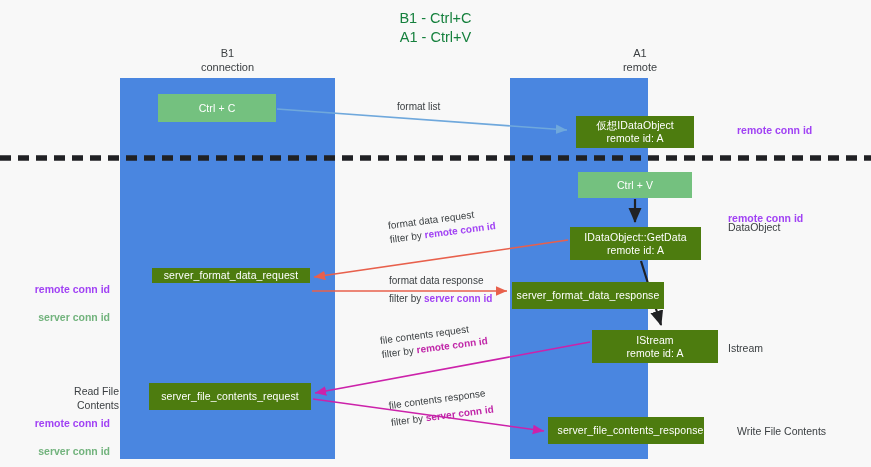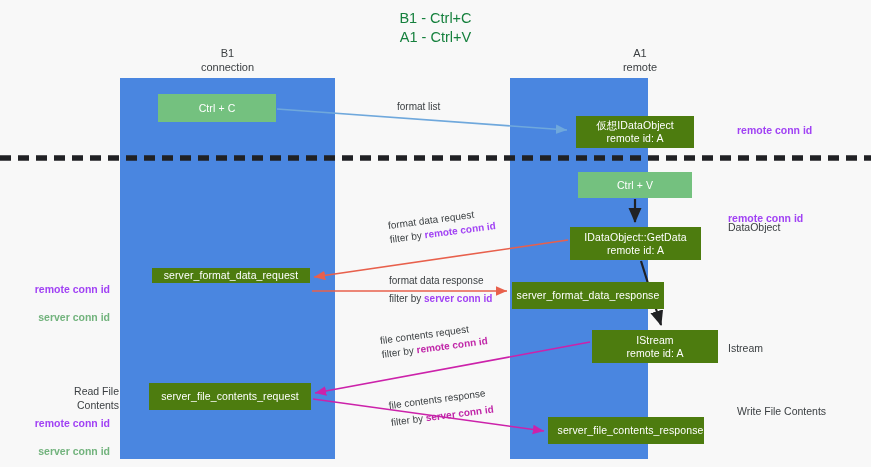--- a/index.html
+++ b/index.html
@@ -119,7 +119,7 @@
   #s-right-2 { left: 728px; top: 211px; }
   #s-right-3 { left: 728px; top: 220px; }
   #s-right-4 { left: 728px; top: 341px; }
-  #s-right-5 { left: 737px; top: 404px; }
+  #s-right-5 { left: 737px; top: 424px; }
 
   #s-left-1 { left: 24px; top: 268px; text-align: right; width: 86px; }
   #s-left-2 { left: 33px; top: 384px; text-align: right; width: 86px; }

